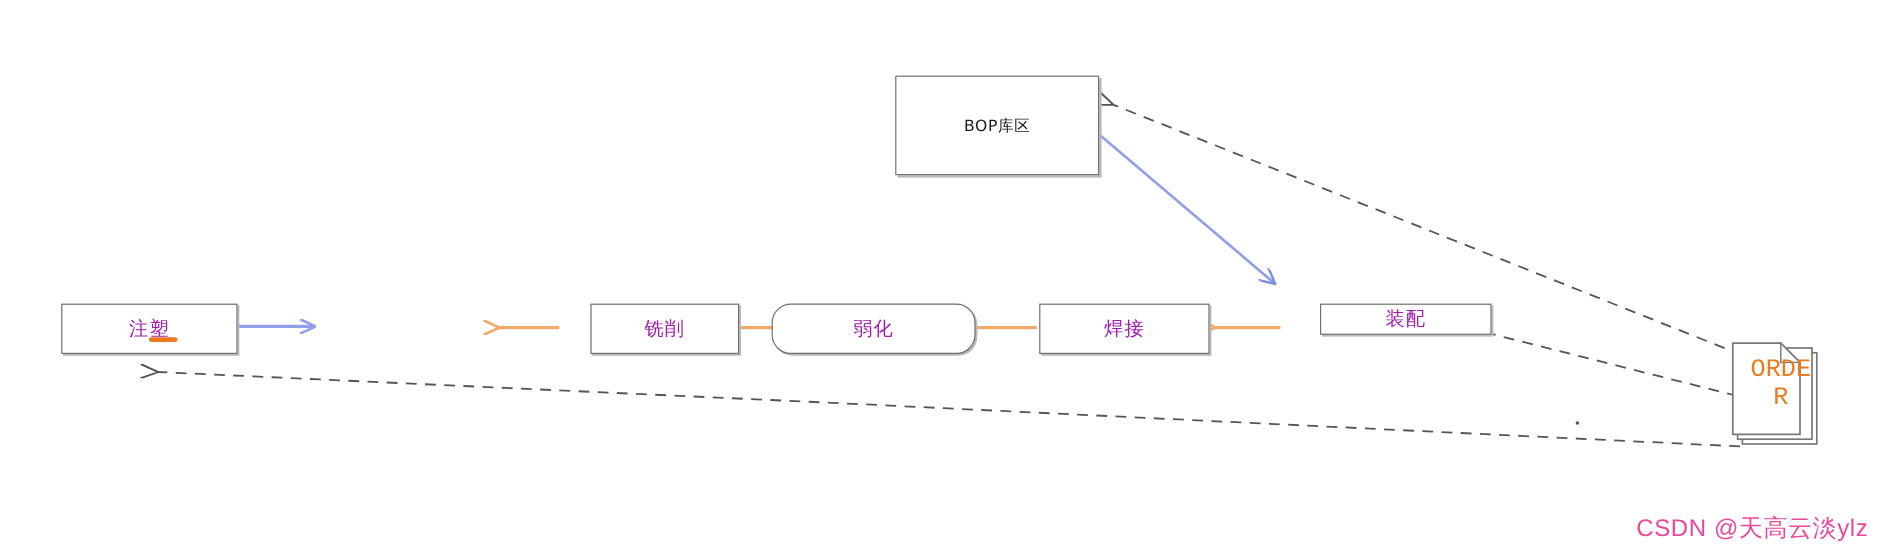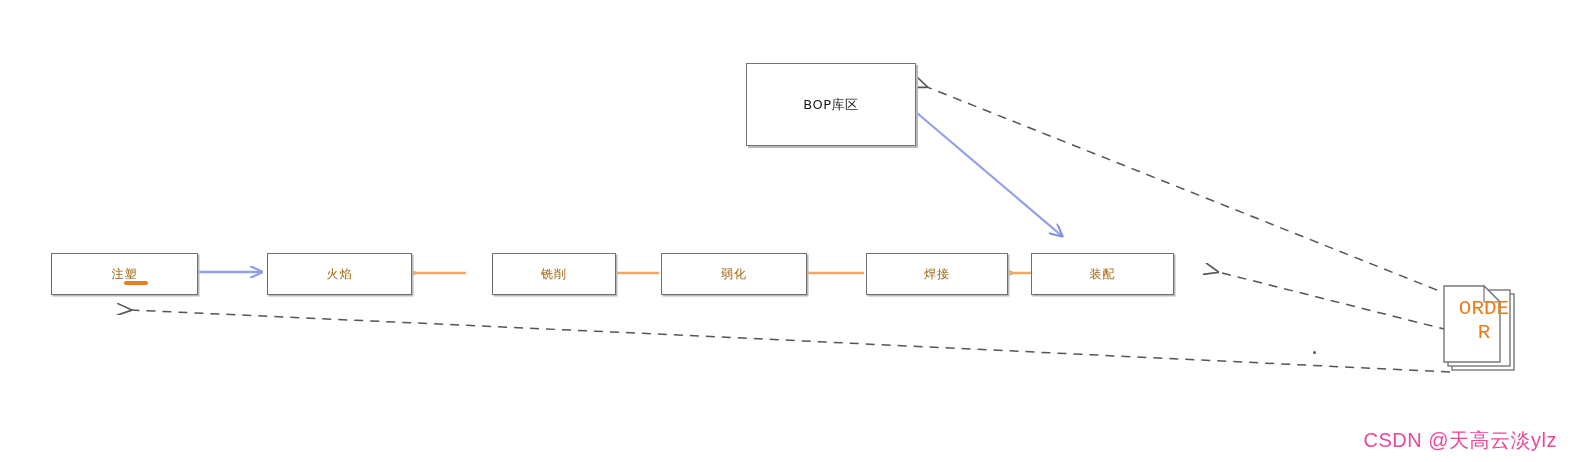--- a/index.html
+++ b/index.html
@@ -36,8 +36,8 @@
     z-index: 3;
   }
   .proc-label {
-    font-size: 12px;
-    color: #a16207;
+    font-size: 16px;
+    color: #a21caf;
     letter-spacing: 1px;
     line-height: 1;
     font-family: "DejaVu Sans", "Liberation Sans", sans-serif;

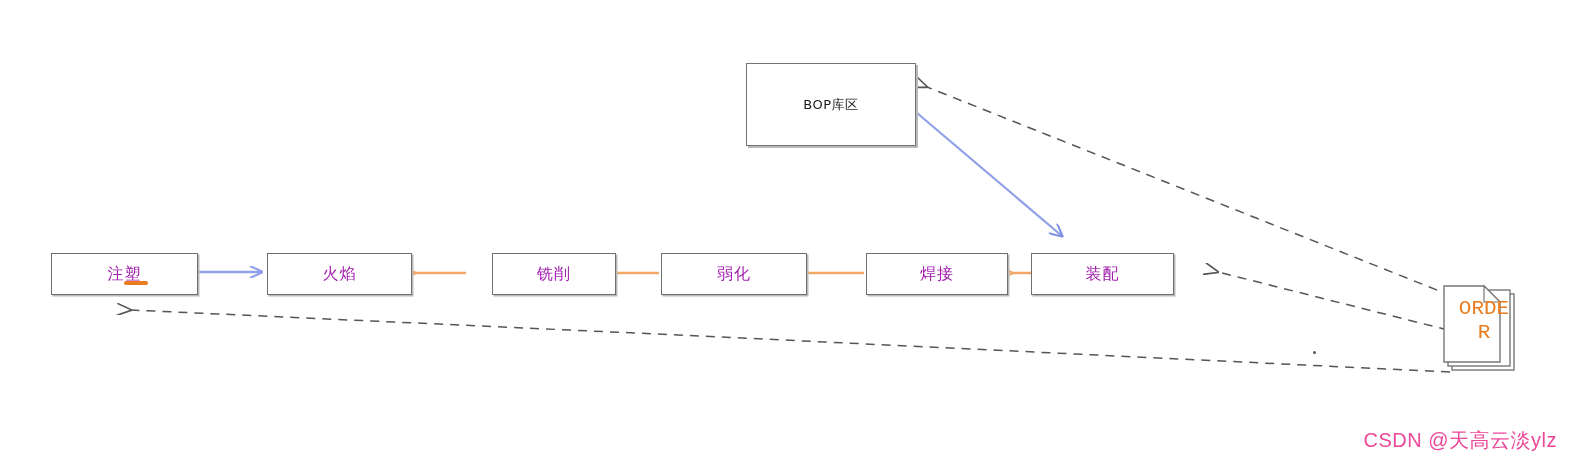--- a/index.html
+++ b/index.html
@@ -169,9 +169,6 @@
     <span class="proc-label">注塑</span>
   </div>
 
-  <div class="proc-box" style="left:267px; top:253px; width:145px; height:42px;">
-    <span class="proc-label">火焰</span>
-  </div>
 
   <div class="proc-box" style="left:492px; top:253px; width:124px; height:42px;">
     <span class="proc-label">铣削</span>

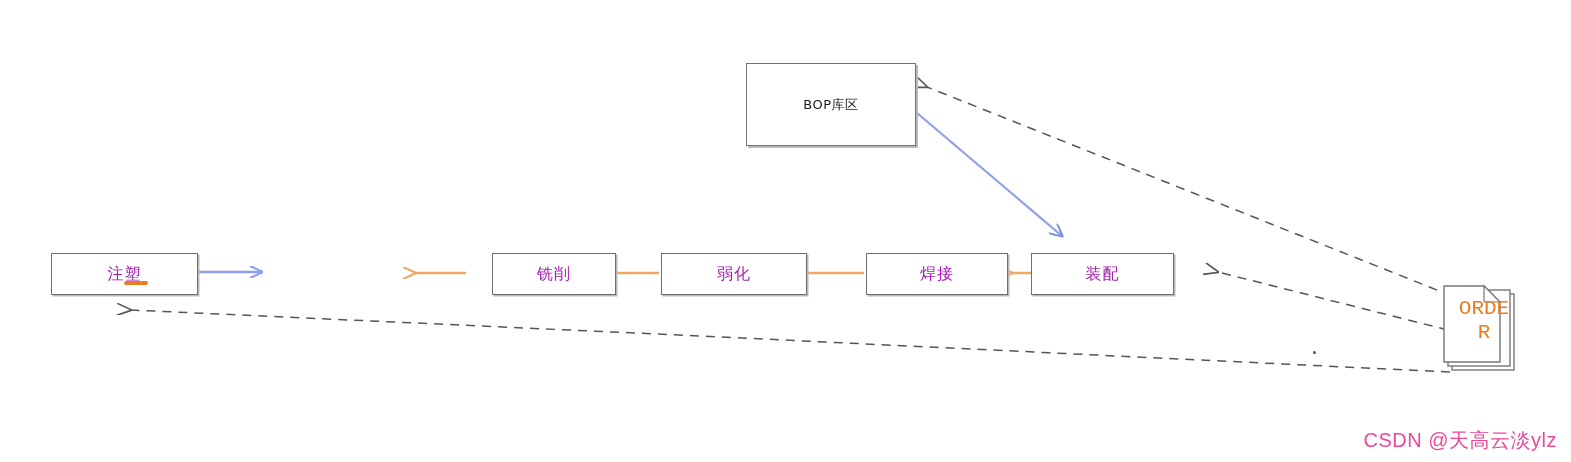--- a/index.html
+++ b/index.html
@@ -174,7 +174,7 @@
     <span class="proc-label">铣削</span>
   </div>
 
-  <div class="proc-box" style="left:661px; top:253px; width:146px; height:42px;">
+  <div class="proc-box" style="left:643px; top:253px; width:170px; height:42px;border-radius:16px;">
     <span class="proc-label">弱化</span>
   </div>
 

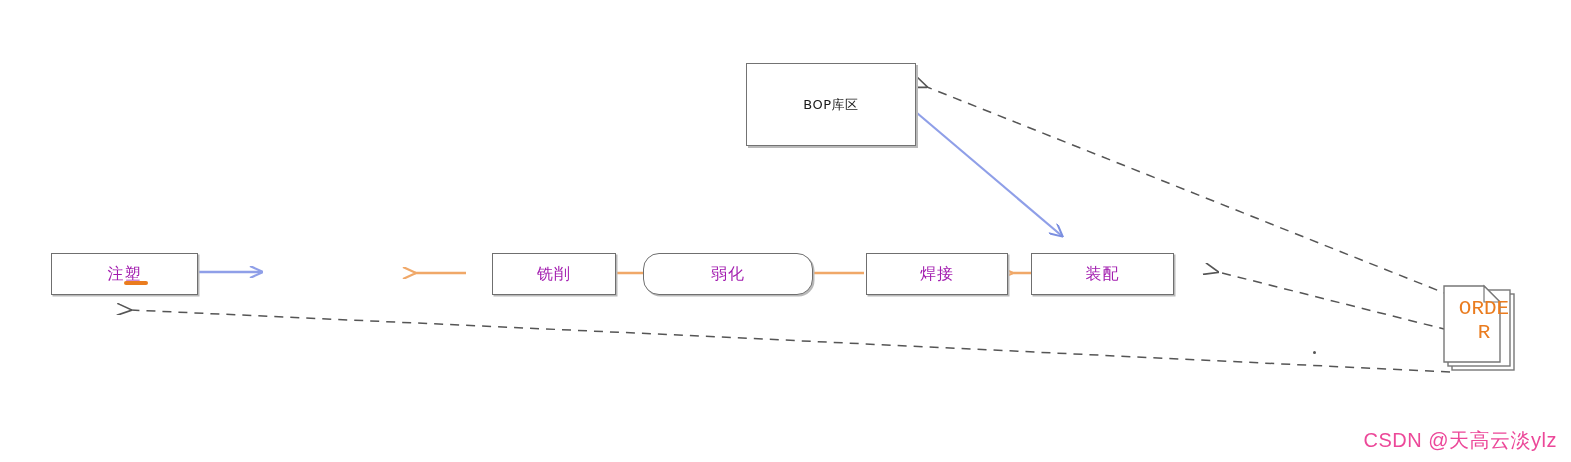--- a/index.html
+++ b/index.html
@@ -182,7 +182,7 @@
     <span class="proc-label">焊接</span>
   </div>
 
-  <div class="proc-box" style="left:1031px; top:253px; width:143px; height:42px;">
+  <div class="proc-box" style="left:1100px; top:253px; width:143px; height:26px;">
     <span class="proc-label">装配</span>
   </div>
 

